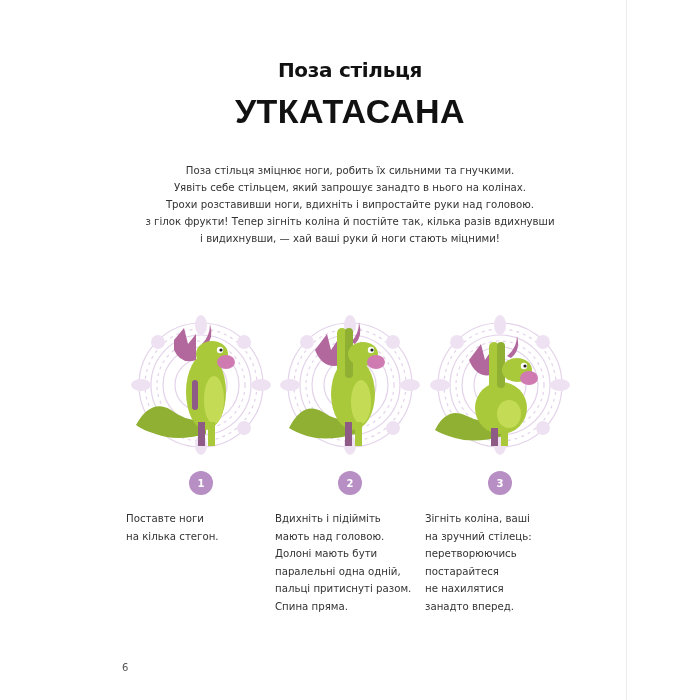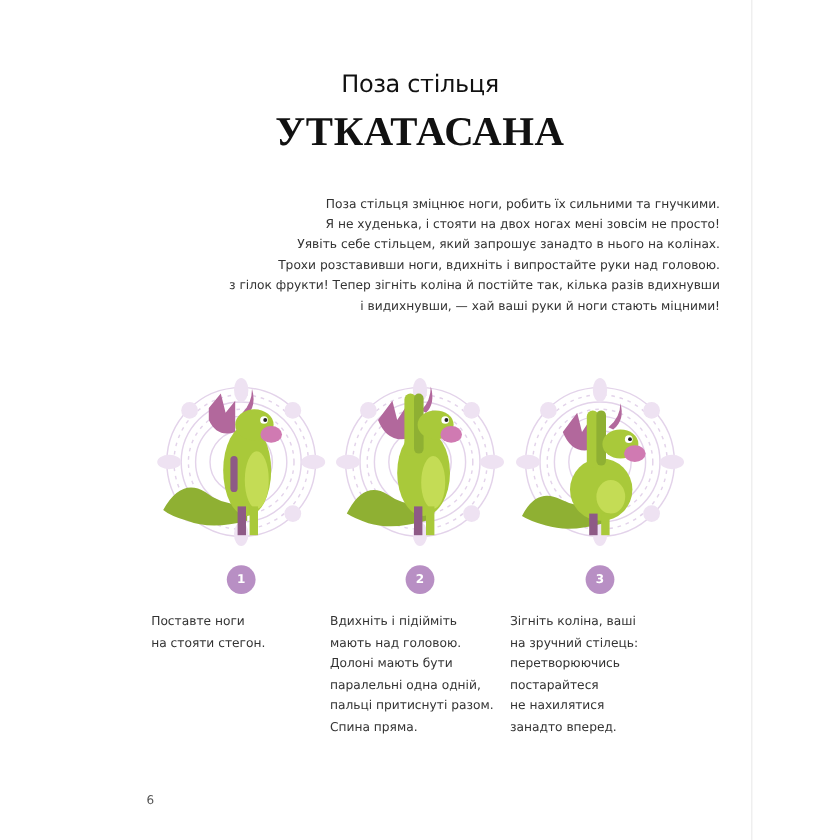--- a/index.html
+++ b/index.html
@@ -12,7 +12,7 @@
     }
     .subtitle {
       position: absolute; top: 58px; left: 0; width: 700px; text-align: center;
-      font-family: "DejaVu Sans", sans-serif; font-weight: normal; font-size: 20px; color: #111;
+      font-family: "DejaVu Sans", sans-serif; font-weight: bold; font-size: 20px; color: #111;
       letter-spacing: -0.3px;
     }
     .title {

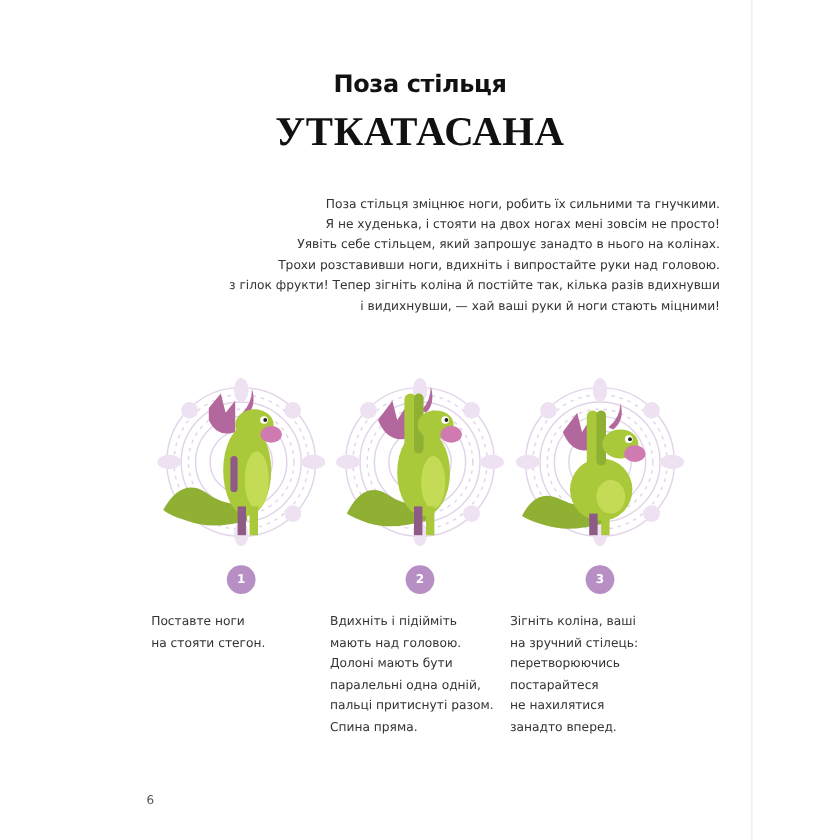--- a/index.html
+++ b/index.html
@@ -17,7 +17,7 @@
     }
     .title {
       position: absolute; top: 92px; left: 0; width: 700px; text-align: center;
-      font-family: Liberation Serif, serif; font-weight: bold; font-size: 34px; color: #111;
+      font-family: Liberation Sans, sans-serif; font-weight: bold; font-size: 34px; color: #111;
       letter-spacing: 0.5px;
     }
     .intro {

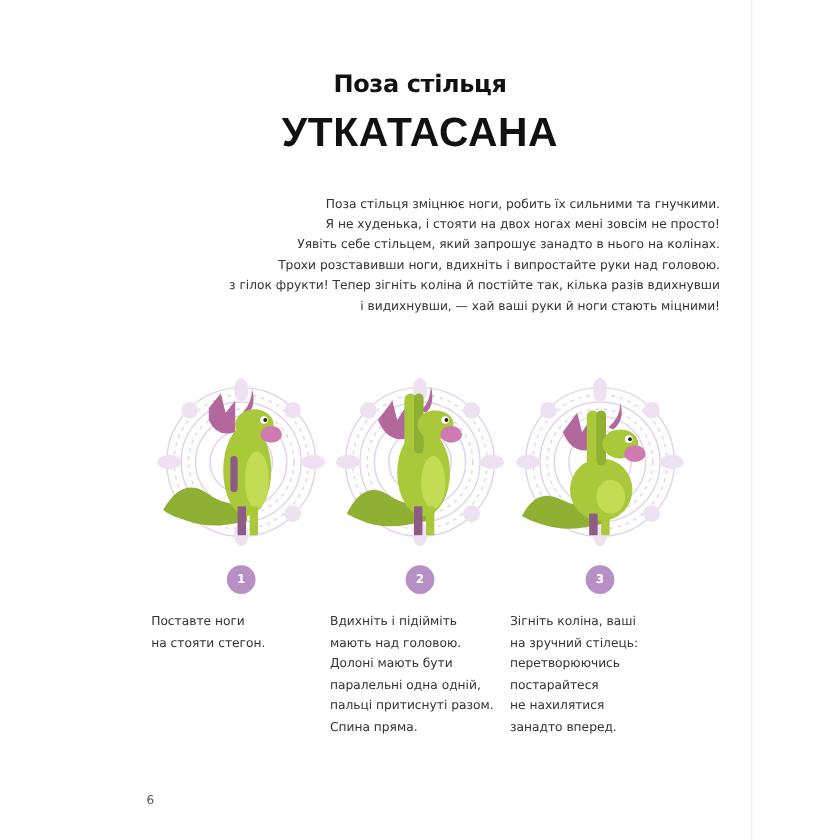--- a/index.html
+++ b/index.html
@@ -24,7 +24,7 @@
       position: absolute; top: 162px; left: 100px; width: 500px; text-align: center;
       font-size: 10.2px; line-height: 17px; color: #333;
     }
-    .intro div { white-space: nowrap; text-align: right; }
+    .intro div { white-space: nowrap; }
     .steps { position: absolute; top: 0; left: 0; width: 700px; height: 700px; }
     .illustration { position: absolute; width: 150px; height: 150px; top: 310px; }
     .illustration svg { width: 150px; height: 150px; display: block; }

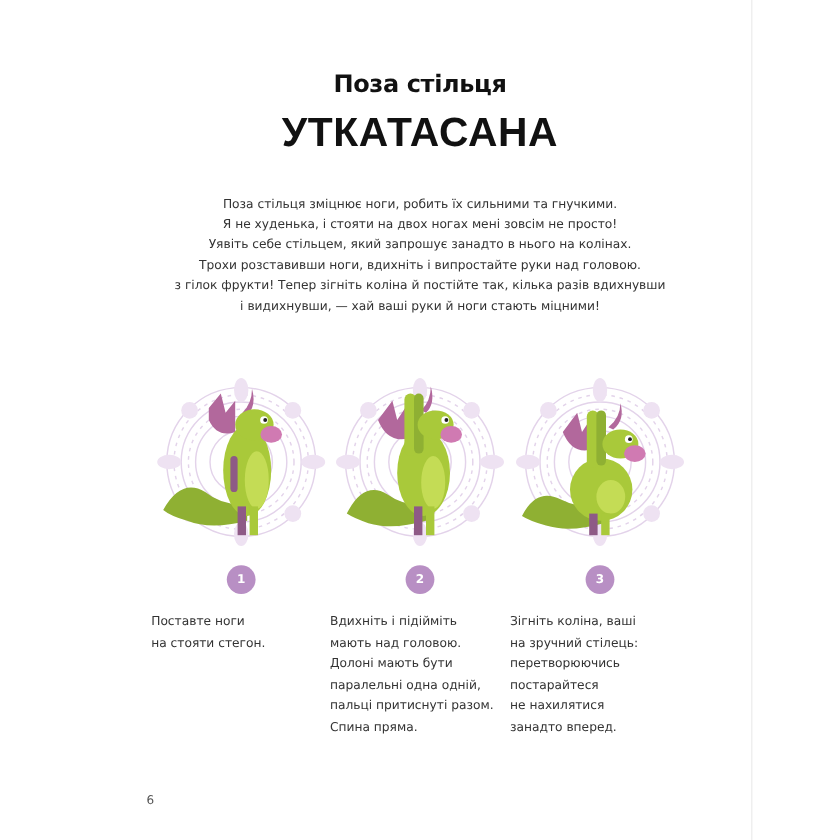--- a/index.html
+++ b/index.html
@@ -52,7 +52,6 @@
 
 <div class="intro">
   <div>Поза стільця зміцнює ноги, робить їх сильними та гнучкими.</div>
-  <div>Я не худенька, і стояти на двох ногах мені зовсім не просто!</div>
   <div>Уявіть себе стільцем, який запрошує занадто в нього на колінах.</div>
   <div>Трохи розставивши ноги, вдихніть і випростайте руки над головою.</div>
   <div>з гілок фрукти! Тепер зігніть коліна й постійте так, кілька разів вдихнувши</div>

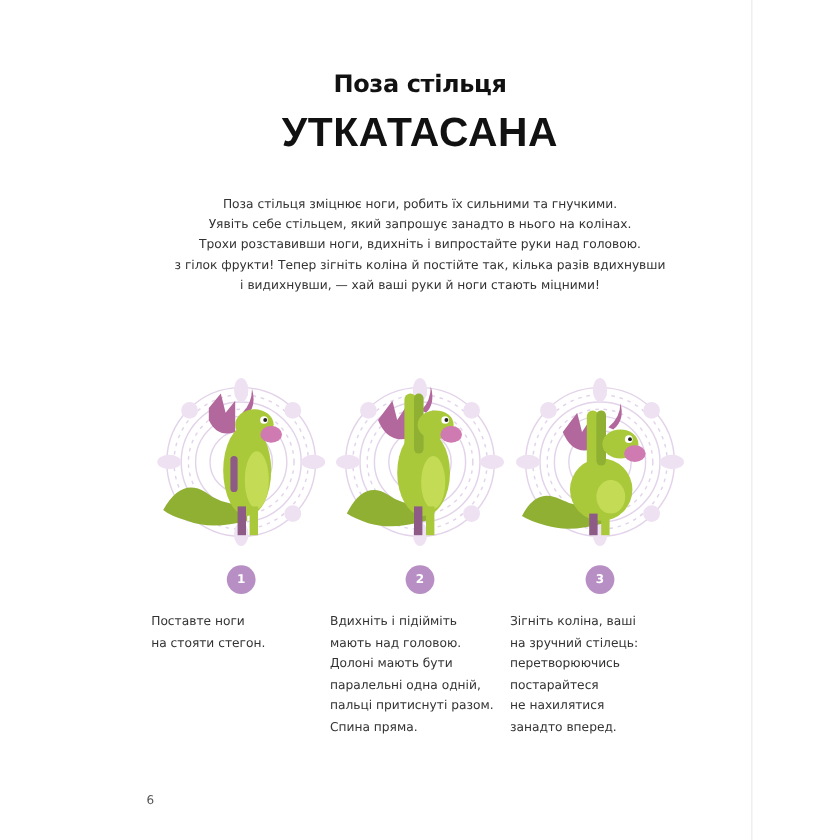--- a/index.html
+++ b/index.html
@@ -99,7 +99,7 @@
   <div class="step-badge" style="left:189px;">1</div>
   <div class="step-text" style="left:126px;">
     <div>Поставте ноги</div>
-    <div>на стояти стегон.</div>
+    <div>на кілька стегон.</div>
   </div>
 
   <div class="illustration" style="left:275px;">

